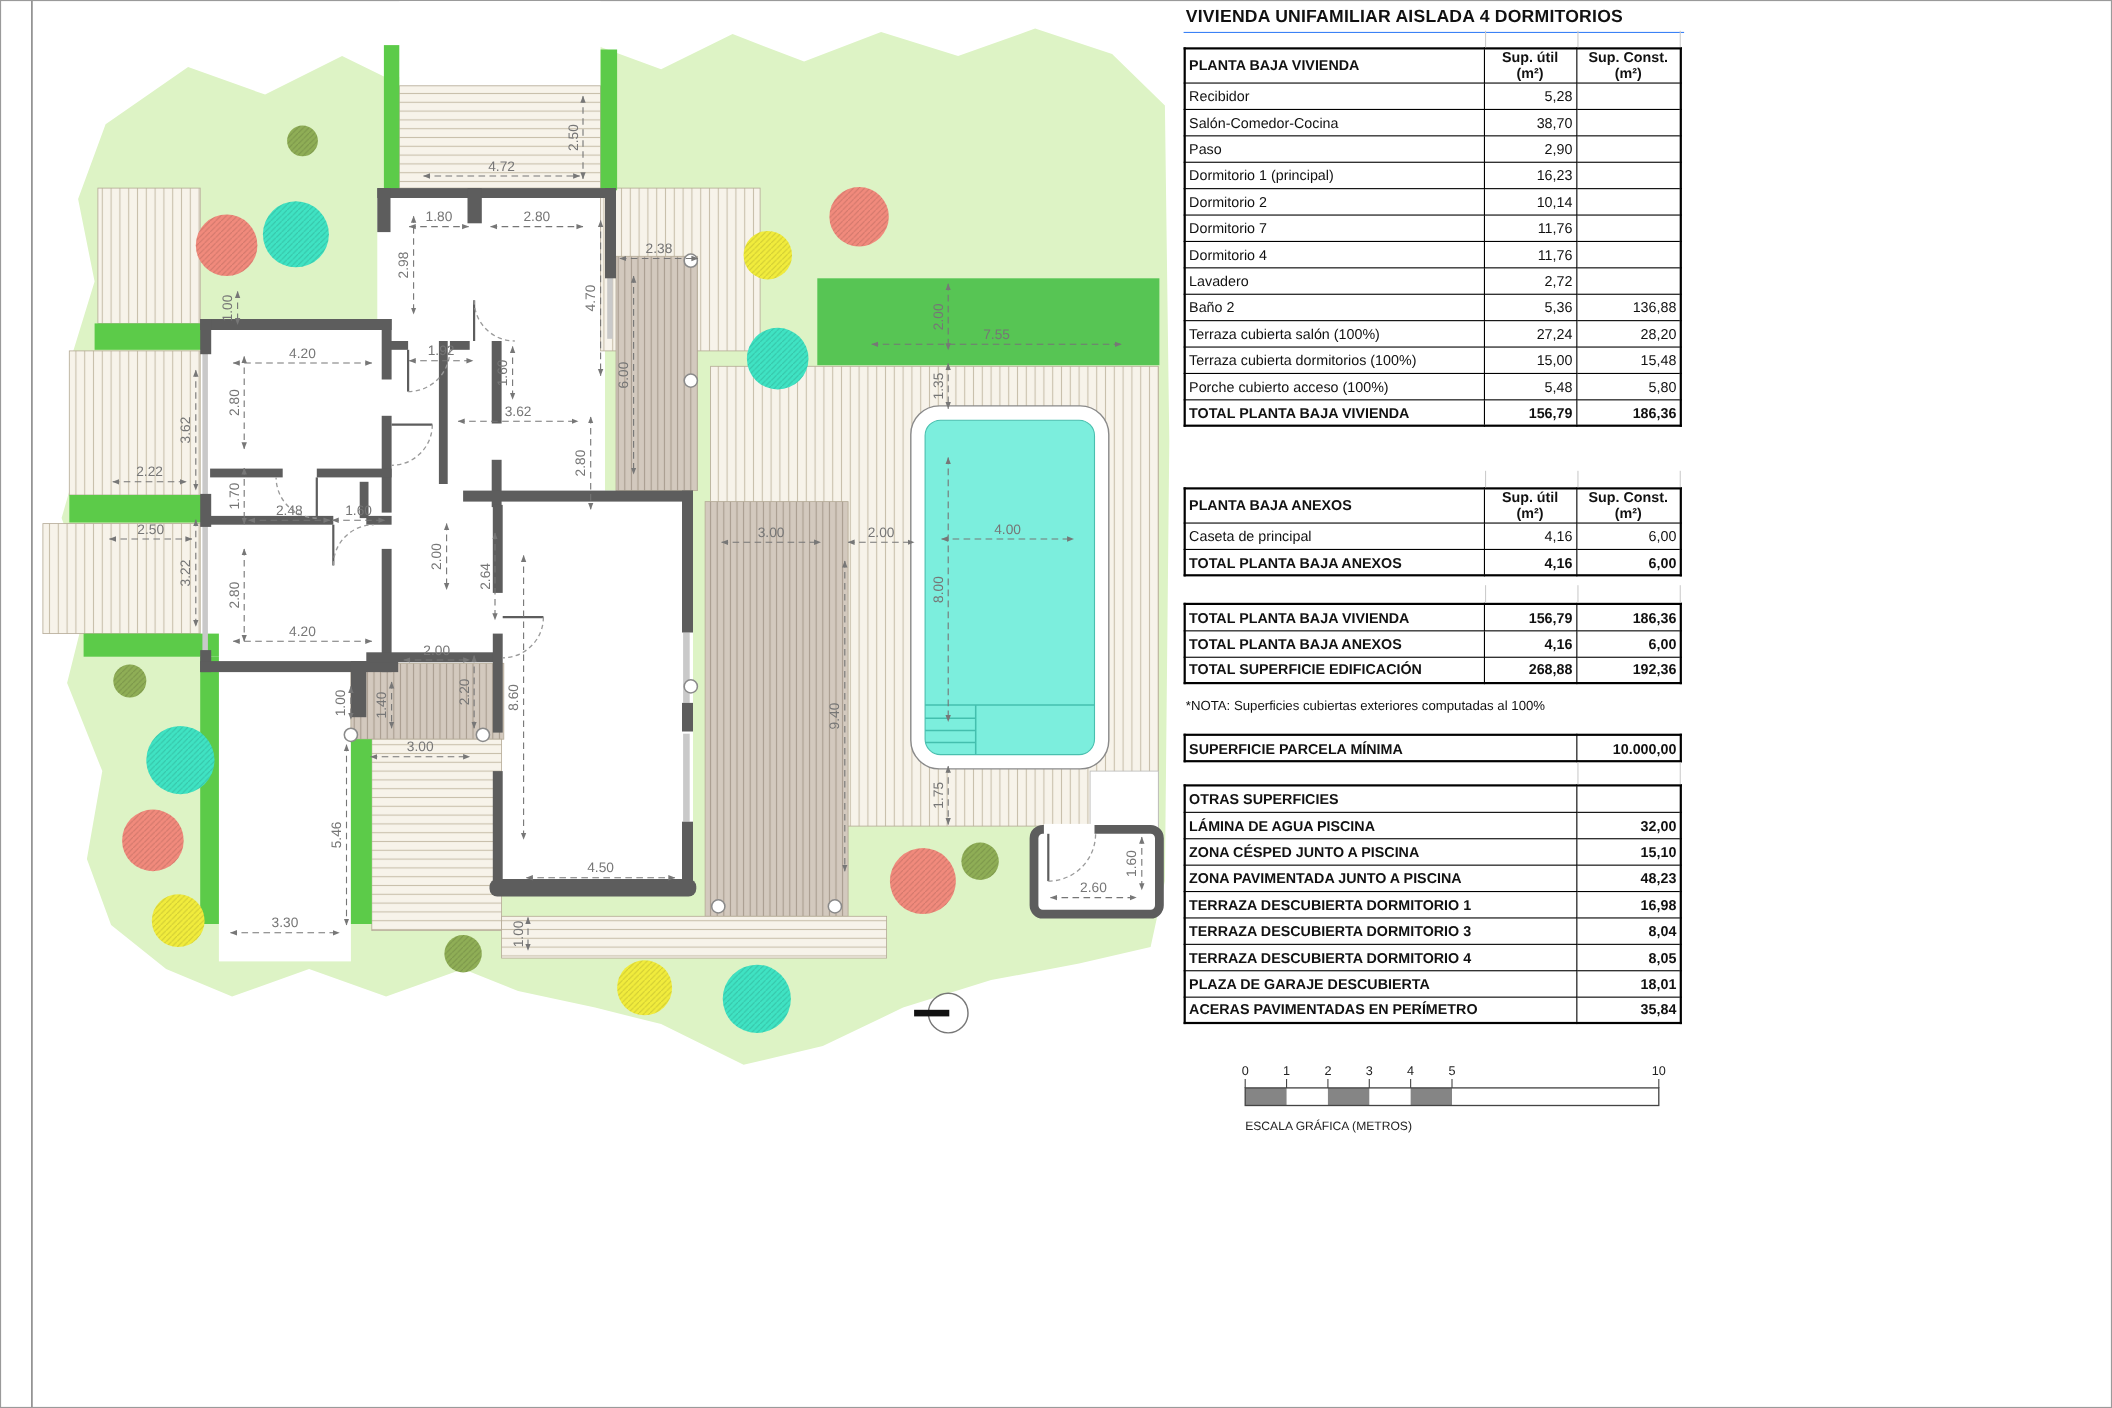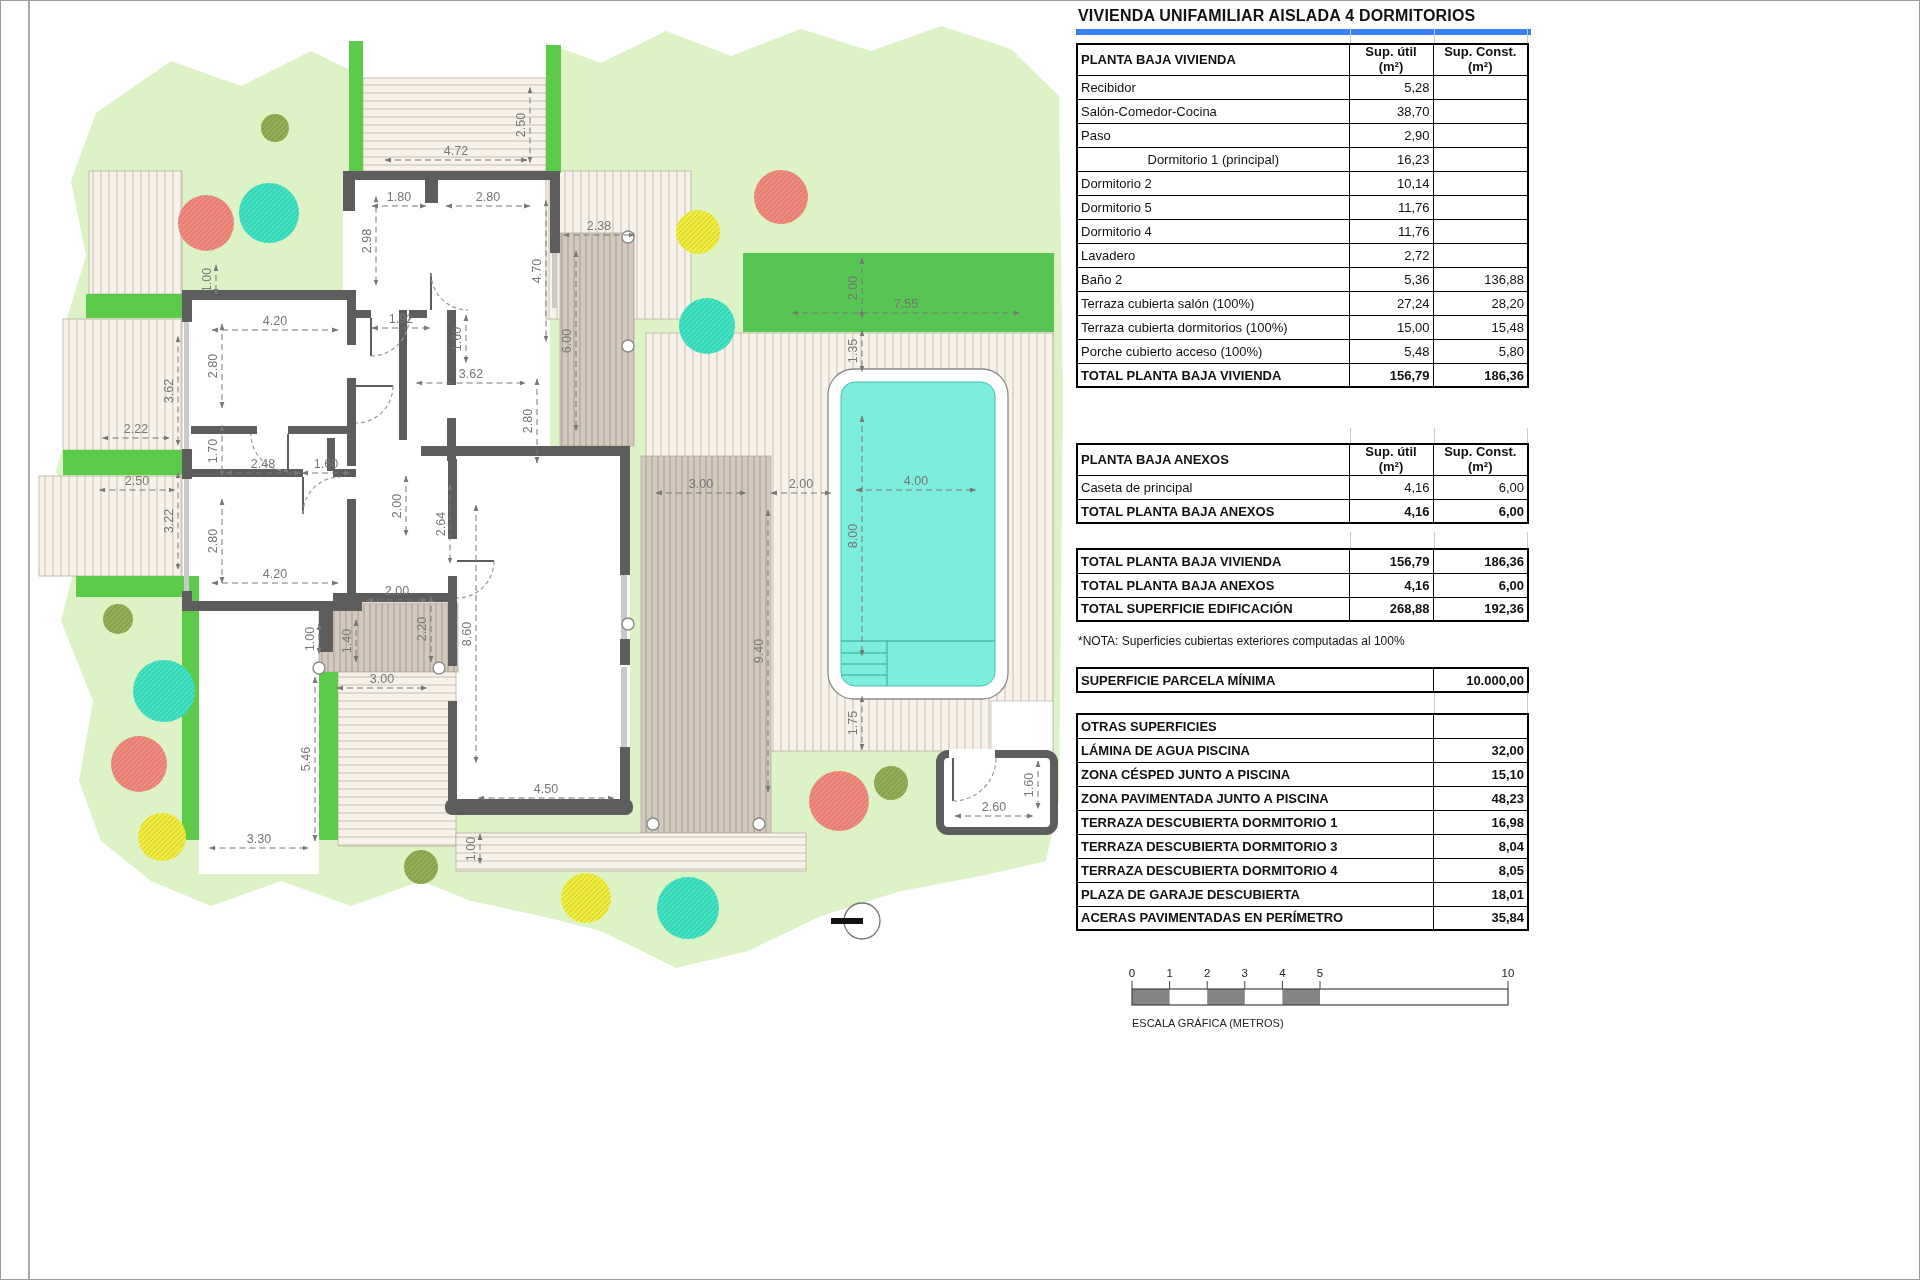--- a/index.html
+++ b/index.html
@@ -11,7 +11,7 @@
   .rp{position:absolute;left:1075px;top:0;width:453px;}
   .abs{position:absolute;}
   .ttl{font-size:16px;font-weight:bold;color:#111;letter-spacing:.2px;
-       border-bottom:6px solid #3b82f6;padding:6px 0 4px 2px;width:453px;}
+       border-bottom:1px solid #3b82f6;padding:6px 0 4px 2px;width:453px;}
   table.dt{border-collapse:collapse;table-layout:fixed;width:453px;font-size:13px;color:#111;}
   table.dt td{border:1px solid #000;padding:0 3px;height:24px;overflow:hidden;white-space:nowrap;box-sizing:border-box;background:#fff;}
   table.dt{border:2px solid #000;}

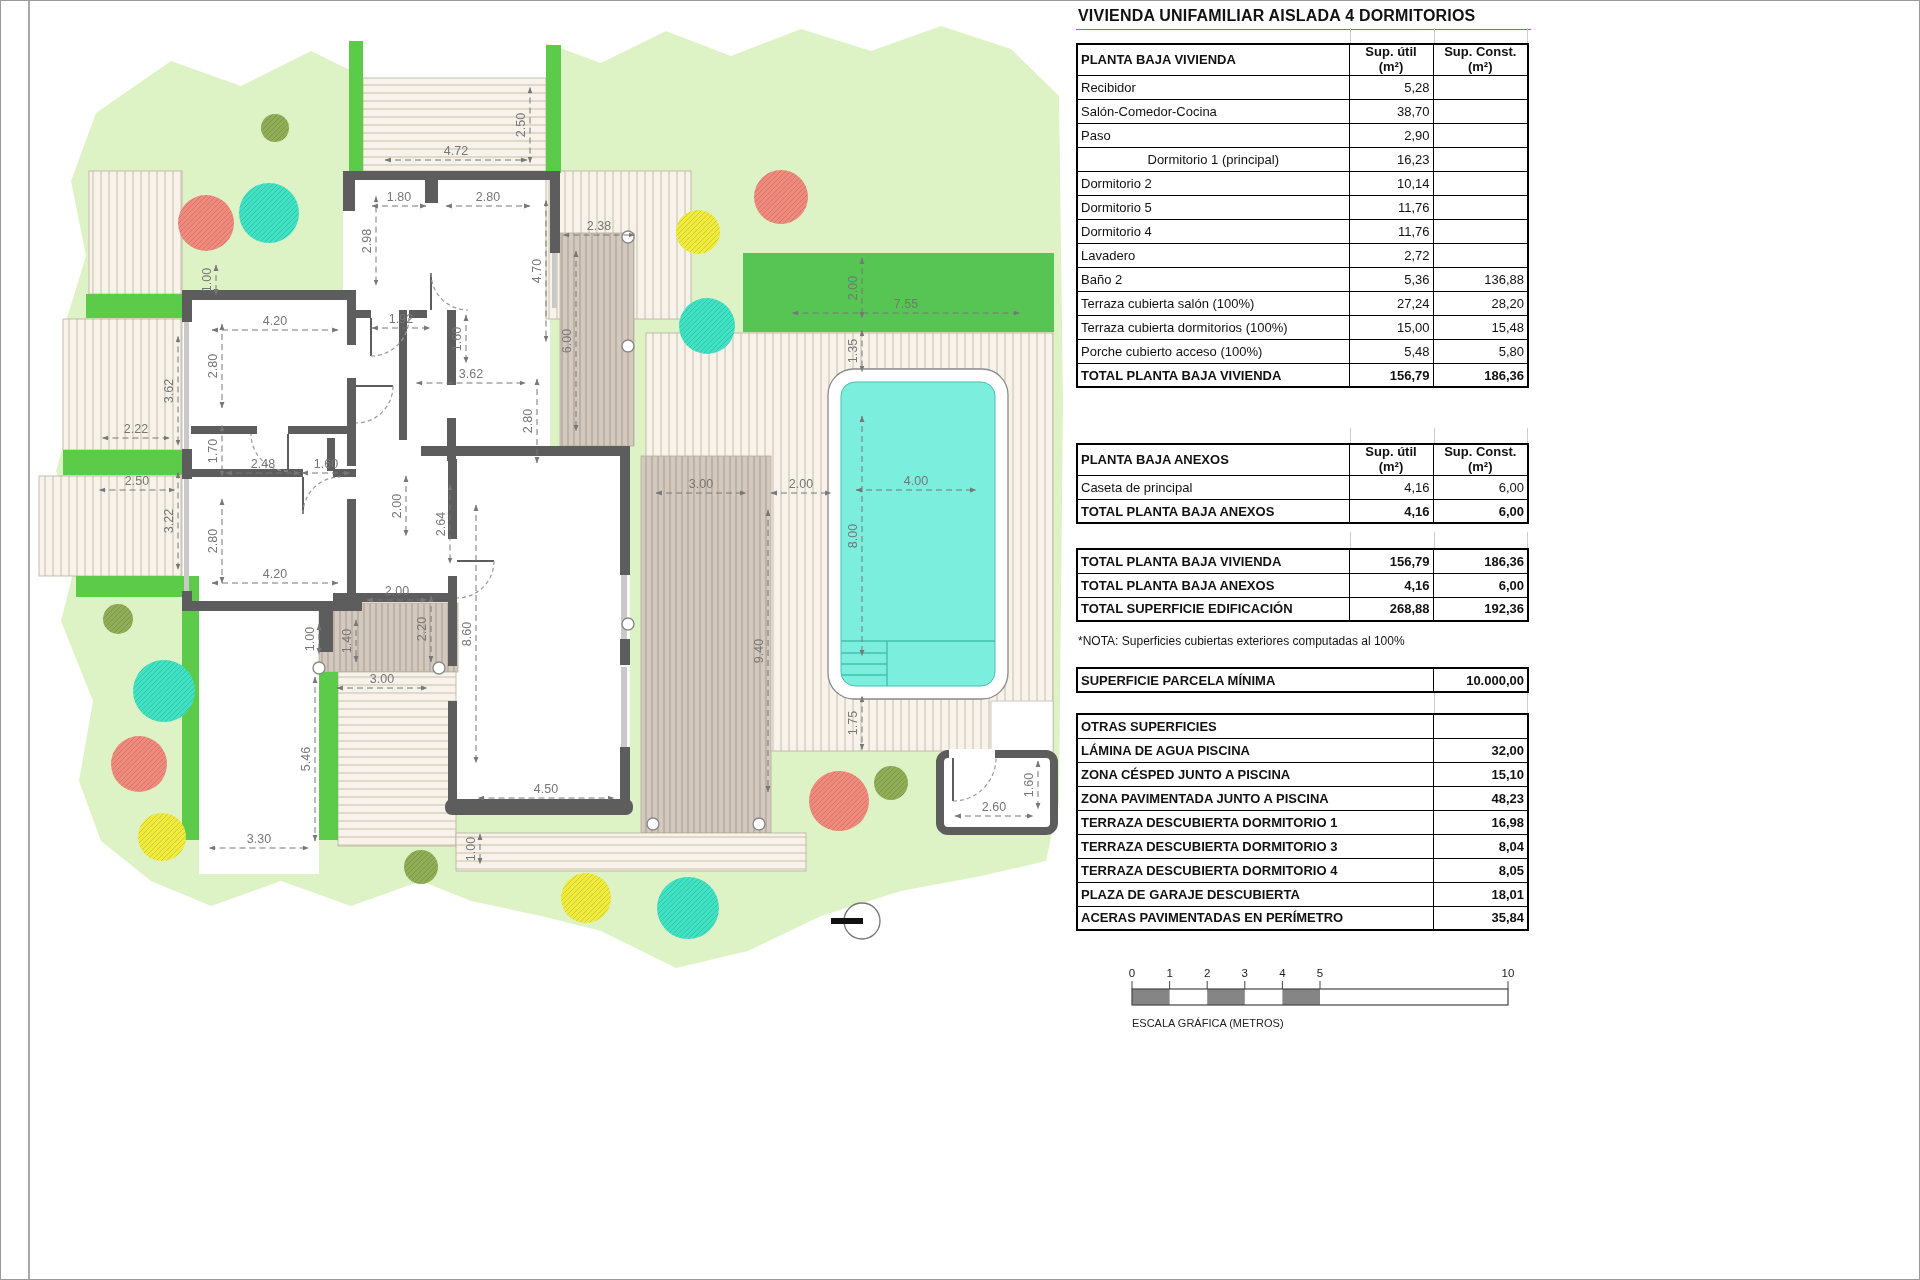--- a/index.html
+++ b/index.html
@@ -465,7 +465,7 @@
             <td class="num ltb" style="width: 95px;"></td>
           </tr>
           <tr>
-            <td class="lbl" style="width: 272px; text-align: center;">Dormitorio 1 (principal)</td>
+            <td class="lbl" style="width: 272px;">Dormitorio 1 (principal)</td>
             <td class="num" style="width: 84px;">16,23</td>
             <td class="num ltb" style="width: 95px;"></td>
           </tr>

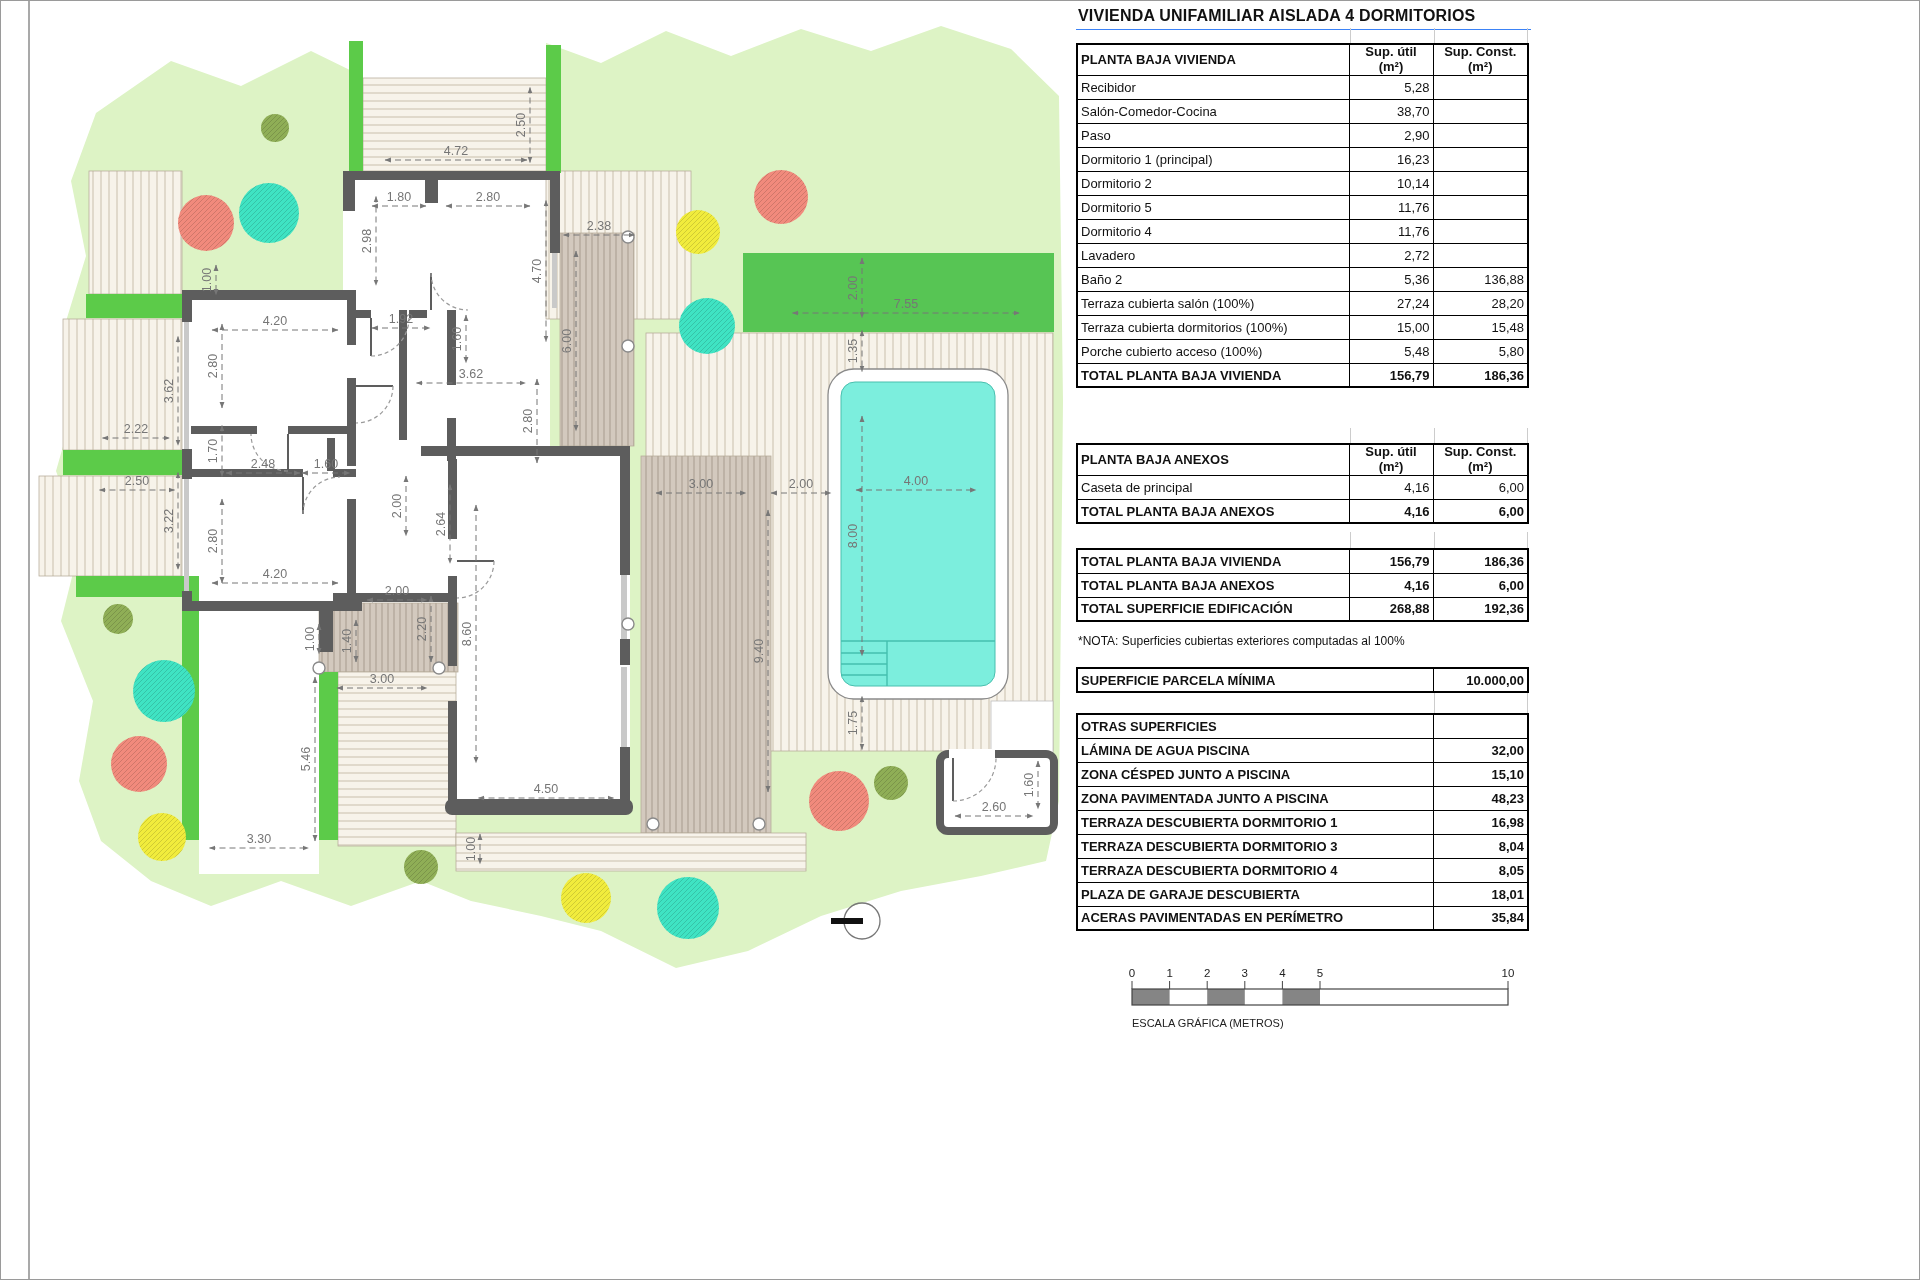--- a/index.html
+++ b/index.html
@@ -475,7 +475,7 @@
             <td class="num ltb" style="width: 95px;"></td>
           </tr>
           <tr>
-            <td class="lbl" style="width: 272px;">Dormitorio 5</td>
+            <td class="lbl" style="width: 272px;">Dormitorio 7</td>
             <td class="num" style="width: 84px;">11,76</td>
             <td class="num ltb" style="width: 95px;"></td>
           </tr>

